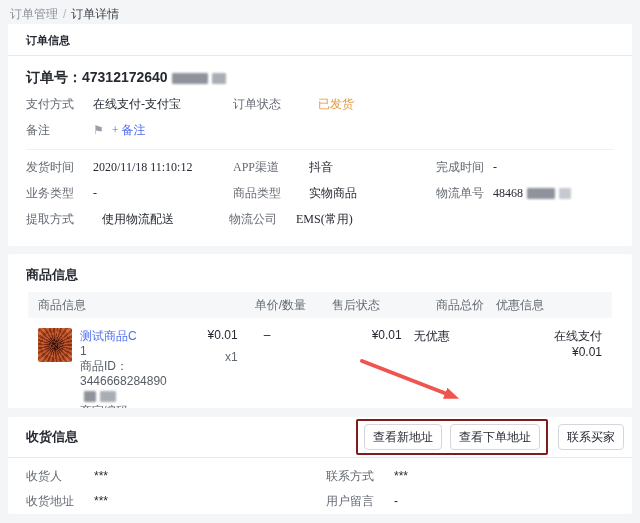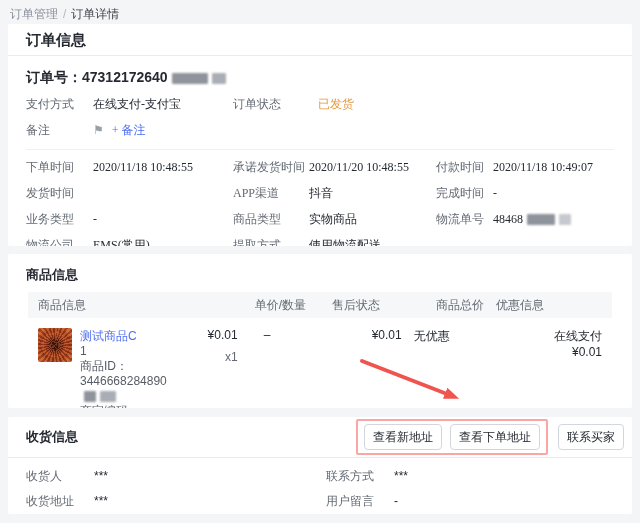--- a/index.html
+++ b/index.html
@@ -18,7 +18,7 @@
 
   
   .card { background:#fff; margin:0 8px; border-radius:2px; overflow:hidden; }
-  .card-title-row { height:32px; line-height:32px; padding:0 18px; font-size:15px;
+  .card-title-row { height:32px; line-height:32px; padding:0 18px; font-size:11px;
     font-weight:bold; color:#252931; border-bottom:1px solid #e9eaee; }
   .section-title { font-size:13px; font-weight:bold; color:#252931; }
 

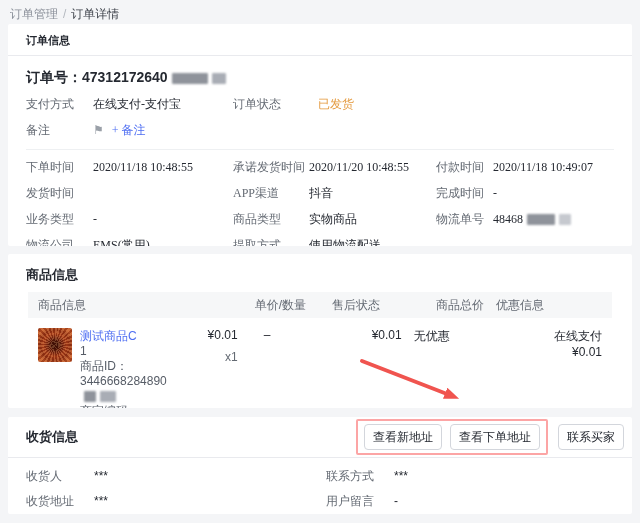--- a/index.html
+++ b/index.html
@@ -128,20 +128,6 @@
       <div class="times">
         <div class="info-row">
           <div class="cell c1">
-              <span class="lb">下单时间</span>
-              <span class="val">2020/11/18 10:48:55</span>
-            </div>
-          <div class="cell c2">
-              <span class="lb">承诺发货时间</span>
-              <span class="val">2020/11/20 10:48:55</span>
-            </div>
-          <div class="cell c3">
-              <span class="lb">付款时间</span>
-              <span class="val">2020/11/18 10:49:07</span>
-            </div>
-        </div>
-        <div class="info-row">
-          <div class="cell c1">
               <span class="lb">发货时间</span>
             </div>
           <div class="cell c2">

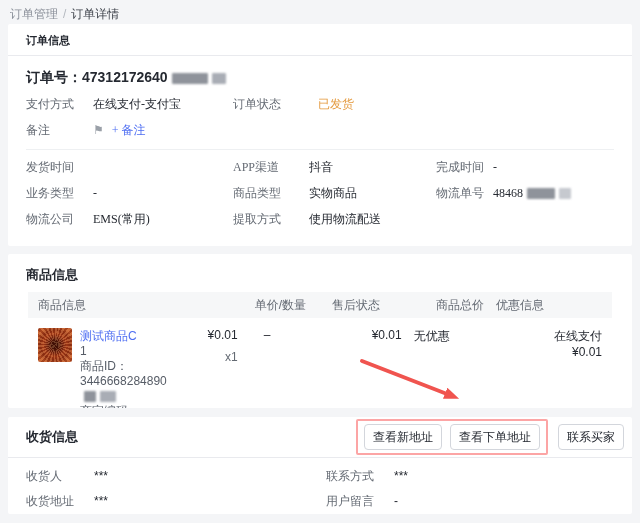--- a/index.html
+++ b/index.html
@@ -129,6 +129,7 @@
         <div class="info-row">
           <div class="cell c1">
               <span class="lb">发货时间</span>
+              <span class="val">2020/11/18 11:10:12</span>
             </div>
           <div class="cell c2">
               <span class="lb">APP渠道</span>

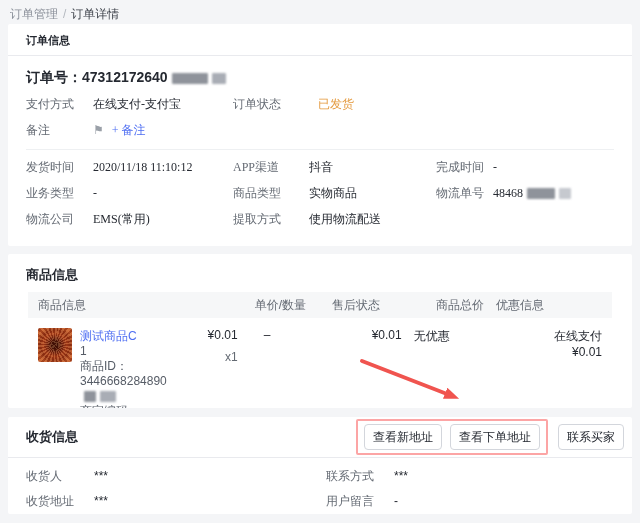--- a/index.html
+++ b/index.html
@@ -157,13 +157,13 @@
             </div>
         </div>
         <div class="info-row">
+          <div class="cell c2">
+              <span class="lb">提取方式</span>
+              <span class="val">使用物流配送</span>
+            </div>
           <div class="cell c1">
               <span class="lb">物流公司</span>
               <span class="val">EMS(常用)</span>
-            </div>
-          <div class="cell c2">
-              <span class="lb">提取方式</span>
-              <span class="val">使用物流配送</span>
             </div>
           <div class="cell c3"></div>
         </div>

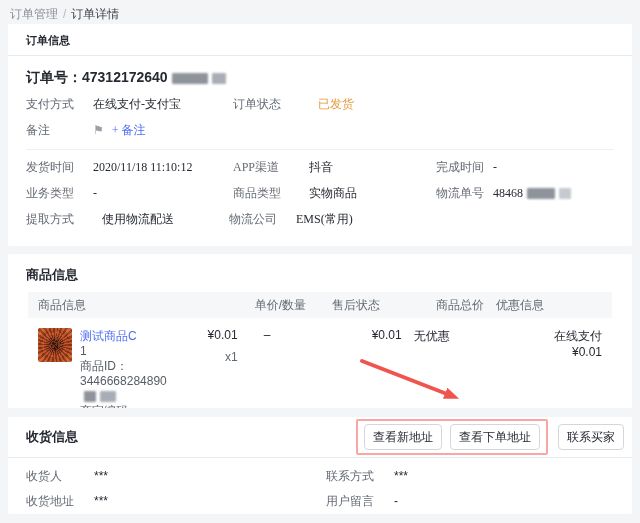--- a/index.html
+++ b/index.html
@@ -80,7 +80,7 @@
   .btn { height:26px; line-height:24px; padding:0 8px; background:#fff; font-size:12px;
     color:#252931; border:1px solid #d3d6dc; border-radius:4px; cursor:pointer;
     font-family:inherit; white-space:nowrap; }
-  .red-box { display:flex; gap:8px; border:2px solid #fca5a5; border-radius:2px;
+  .red-box { display:flex; gap:8px; border:2px solid #7f1d1d; border-radius:2px;
     padding:3px 6px; margin-right:10px; }
   .ship-body { padding:10px 18px 0; }
   .ship-row { display:flex; margin-top:0; line-height:16px; margin-bottom:9px; }

